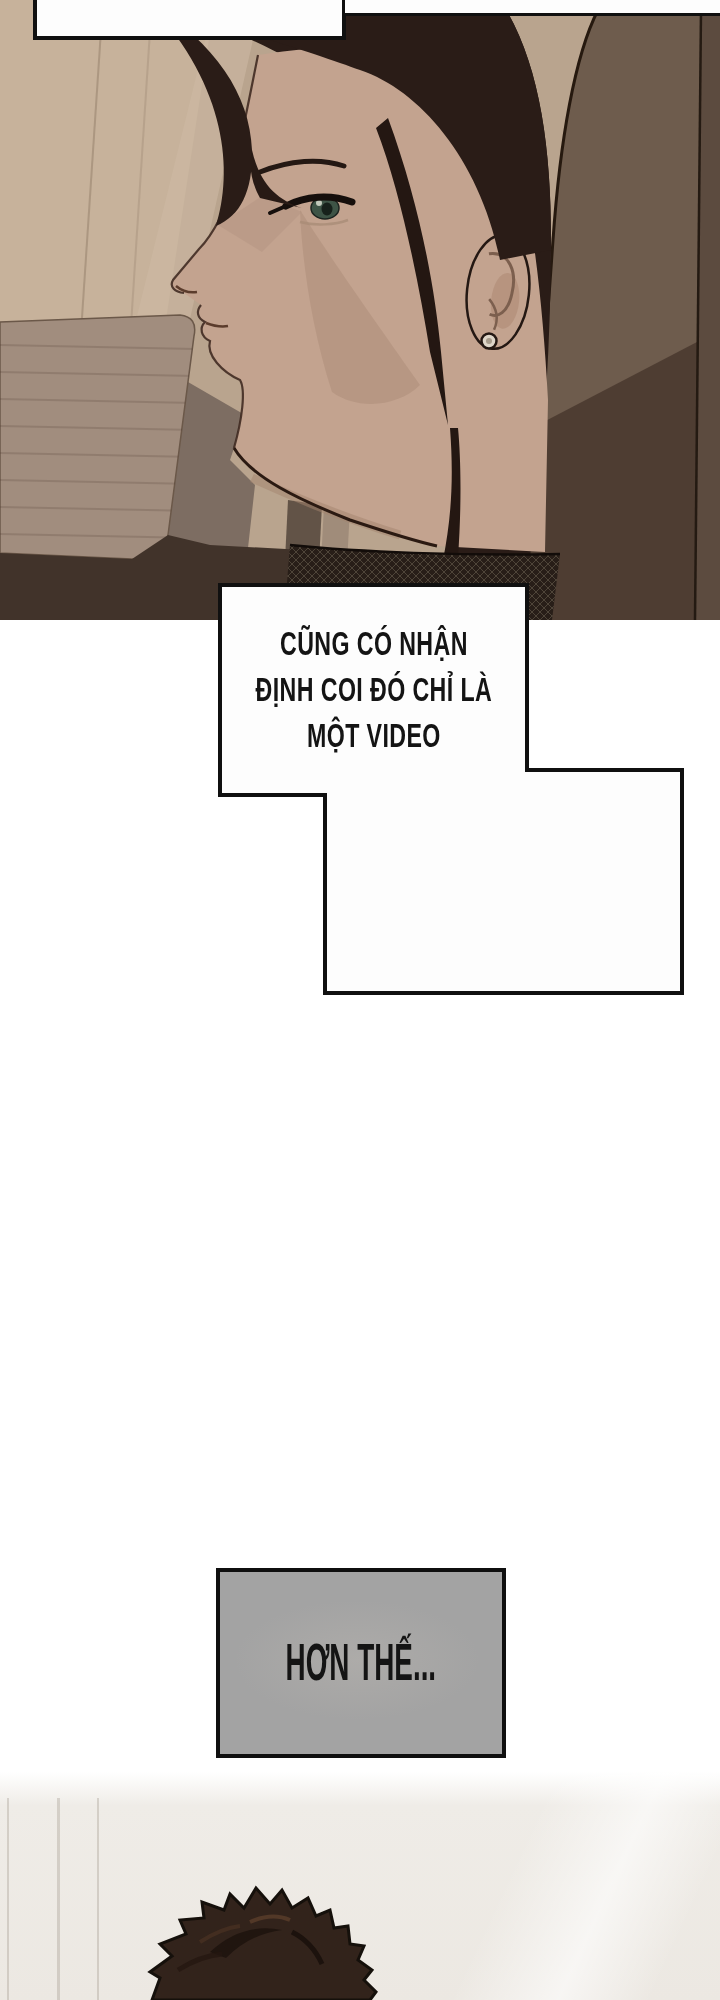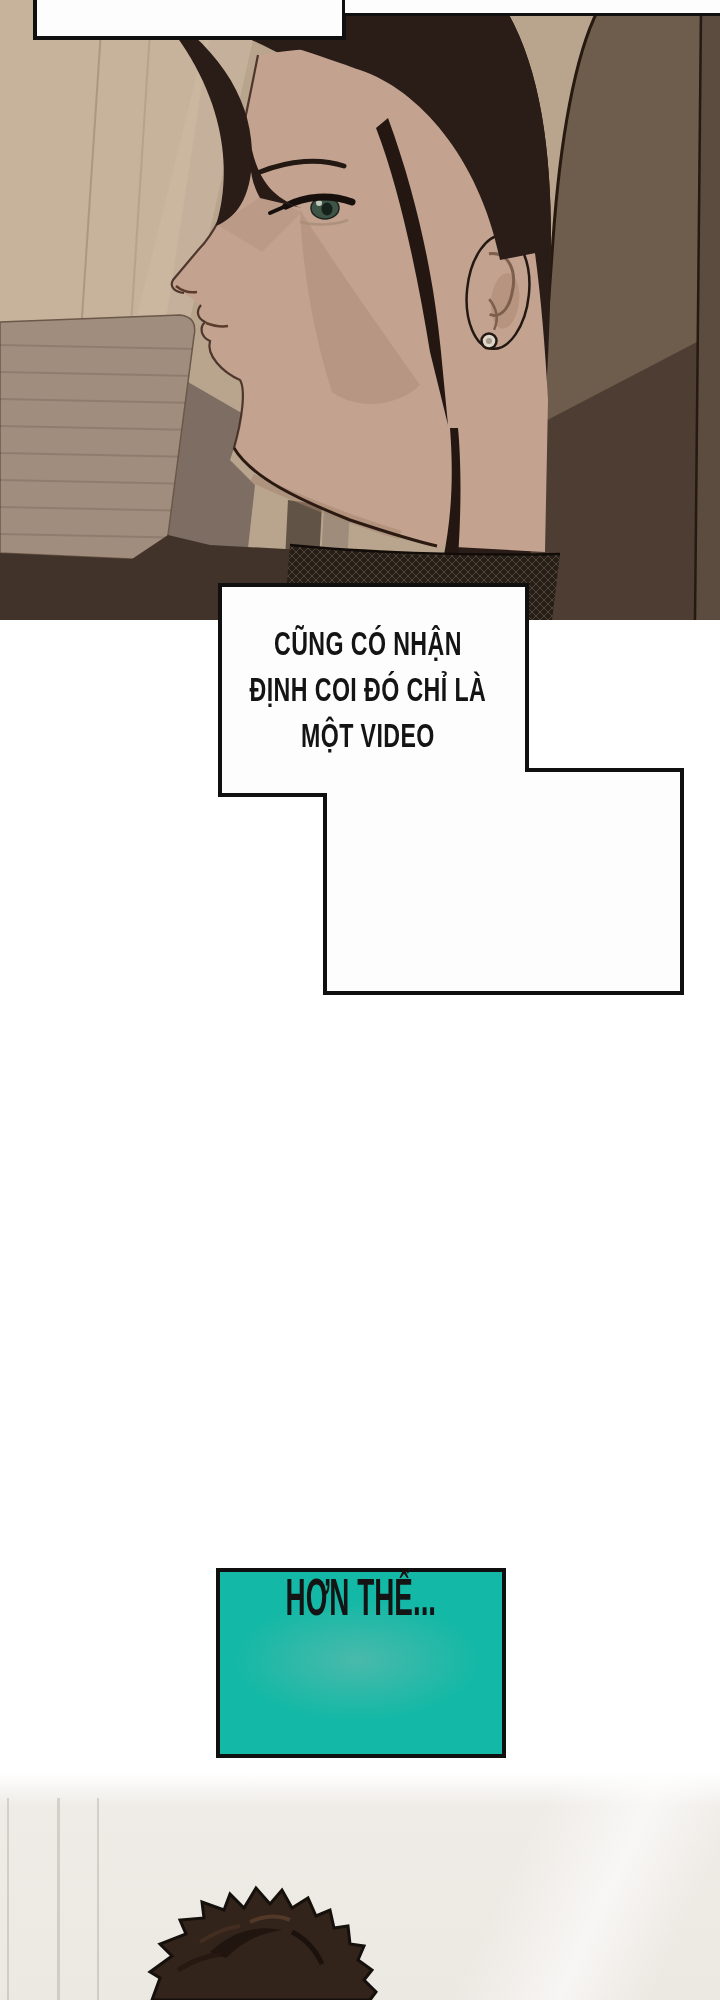--- a/index.html
+++ b/index.html
@@ -24,7 +24,7 @@
   
   .bubble-union{left:0;top:0;width:720px;height:1010px;z-index:5;pointer-events:none;}
   .btext{
-    z-index:6;display:flex;align-items:center;text-align:center;
+    z-index:6;display:flex;align-items:center;justify-content:center;text-align:center;
     color:#141414;font-weight:bold;
   }
   .btext .lines{transform:scale(0.80,1.15);}

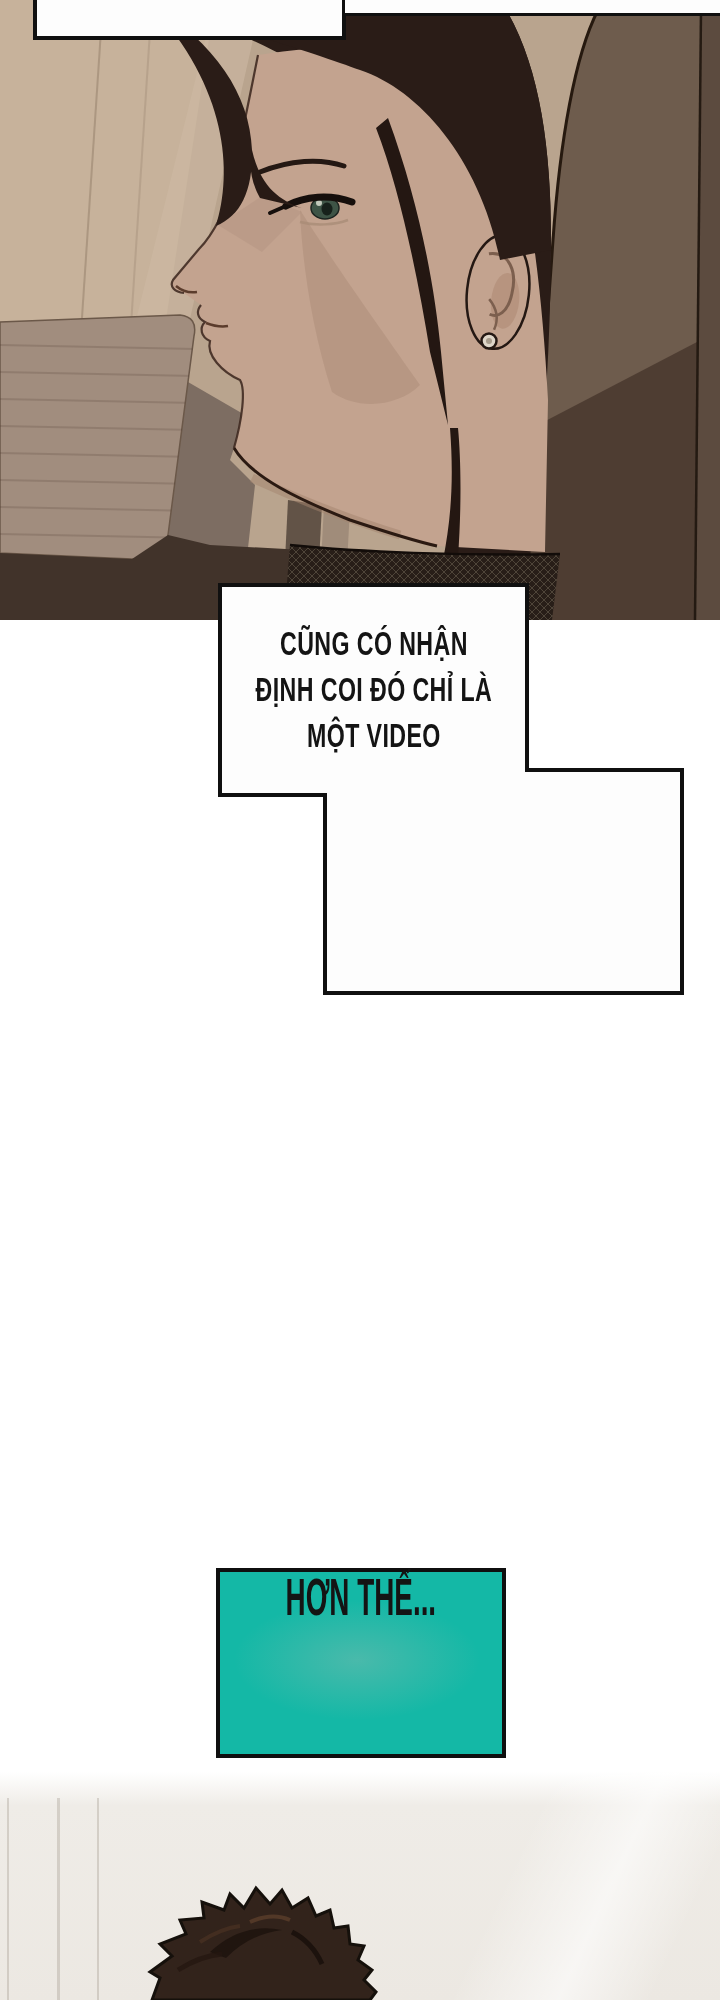--- a/index.html
+++ b/index.html
@@ -33,8 +33,8 @@
   .b2{left:325px;top:772px;width:357px;height:218px;}
   
   .b3{
-    left:216px;top:1568px;width:282px;height:182px;background:#14b8a6;
-    border:4px solid #0f0f0f;z-index:5;display:flex;align-items:flex-start;justify-content:center;
+    left:216px;top:1568px;width:282px;height:182px;background:#a3a3a3;
+    border:4px solid #0f0f0f;z-index:5;display:flex;align-items:center;justify-content:center;
   }
   .b3 .blob{
     position:absolute;left:14px;top:28px;width:246px;height:120px;border-radius:50%;

